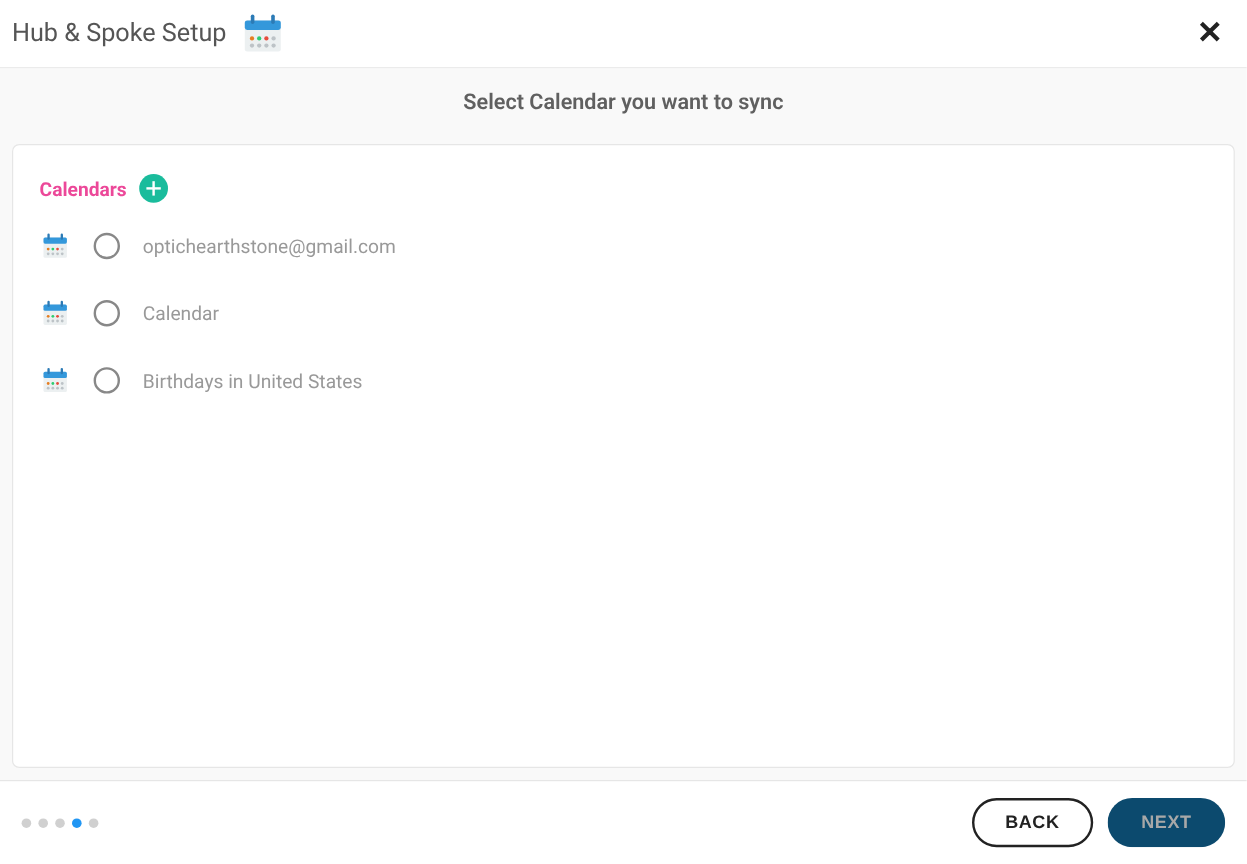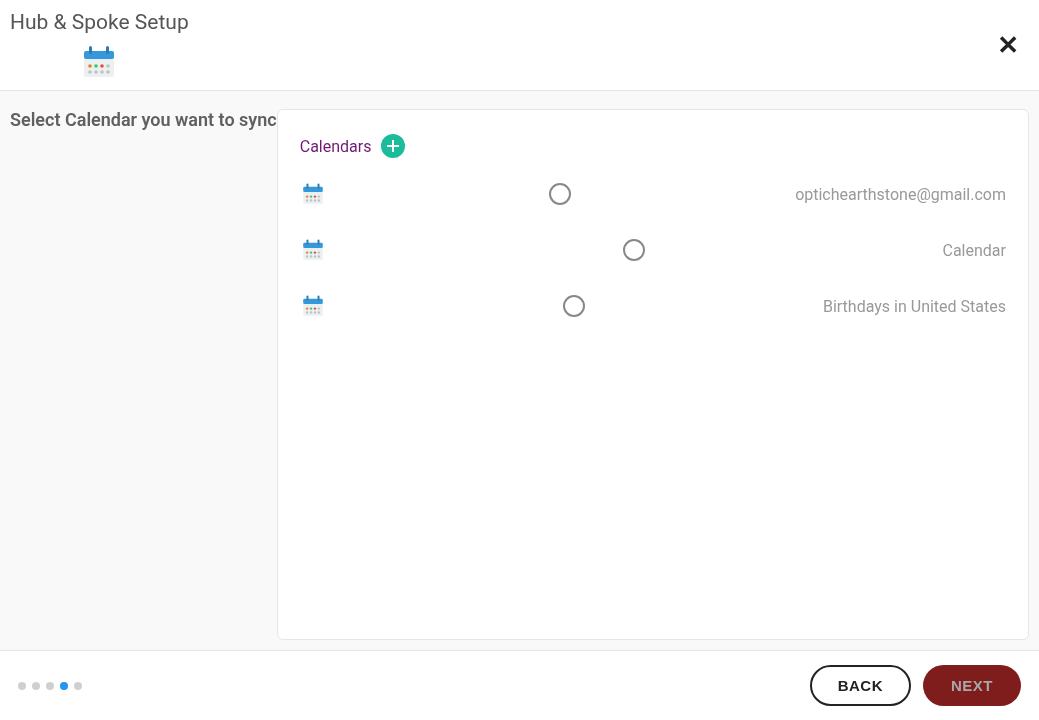--- a/index.html
+++ b/index.html
@@ -24,7 +24,6 @@
       display: flex;
       align-items: center;
       gap: 10px;
-      flex-direction: column;
     }
     .header-title {
       font-size: 21px;

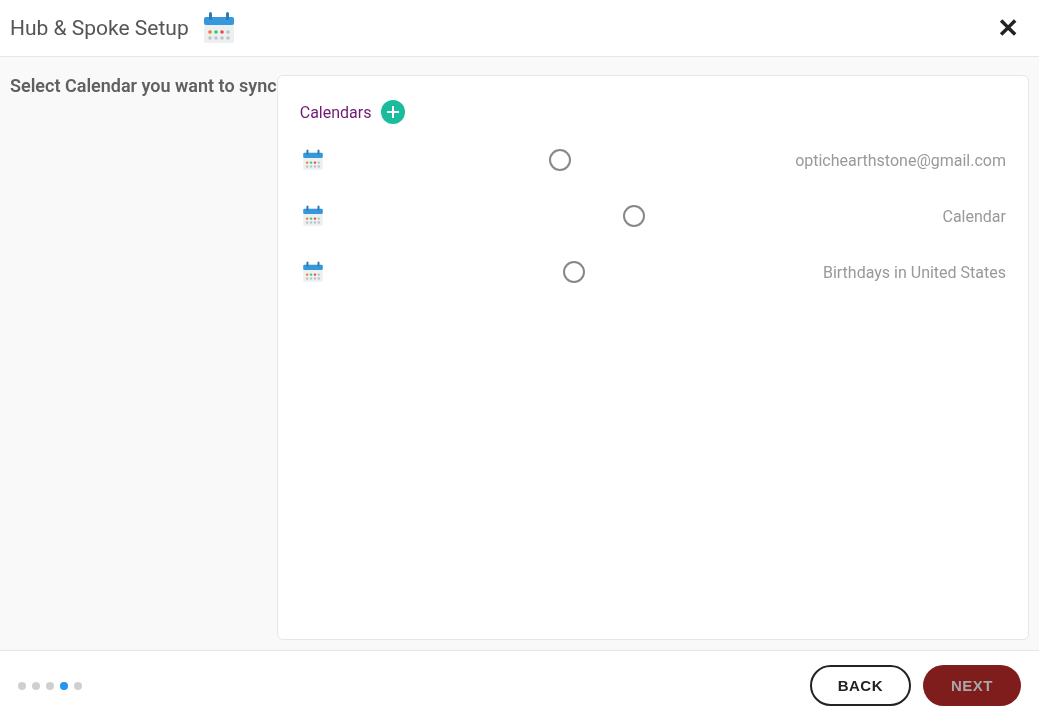--- a/index.html
+++ b/index.html
@@ -48,7 +48,7 @@
       background: #f9f9f9;
       padding: 18px 10px 10px 10px;
       display: flex;
-      flex-direction: row;
+      flex-direction: column;
     }
     .subtitle {
       text-align: center;

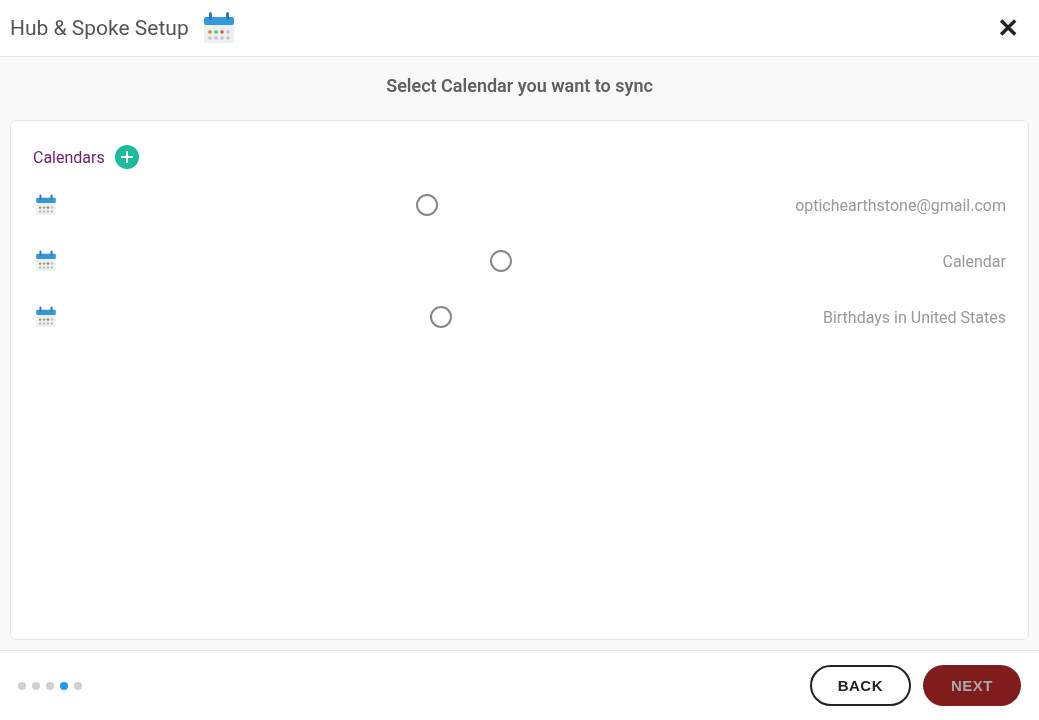--- a/index.html
+++ b/index.html
@@ -72,8 +72,8 @@
     }
     .panel-heading-label {
       font-size: 16px;
-      color: #701a75;
-      font-weight: 400;
+      color: #ec4899;
+      font-weight: 700;
     }
     .add-btn {
       width: 24px;

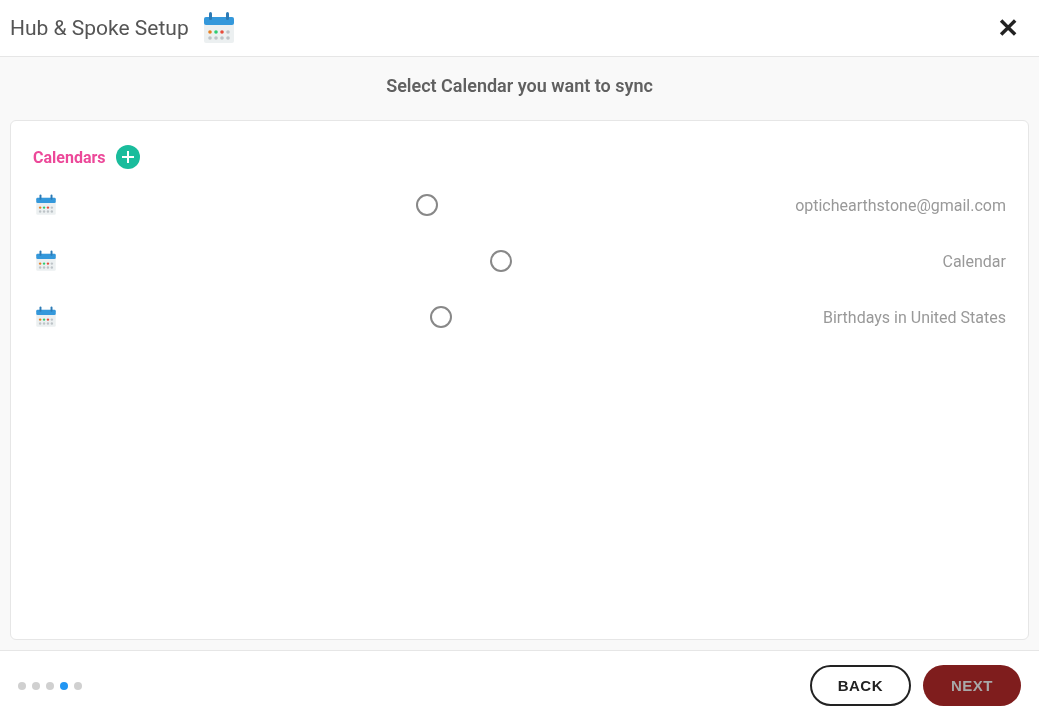--- a/index.html
+++ b/index.html
@@ -93,7 +93,6 @@
       align-items: center;
       gap: 19px;
       margin-bottom: 32px;
-      justify-content: space-between;
     }
     .cal-row .cal-icon {
       width: 26px;

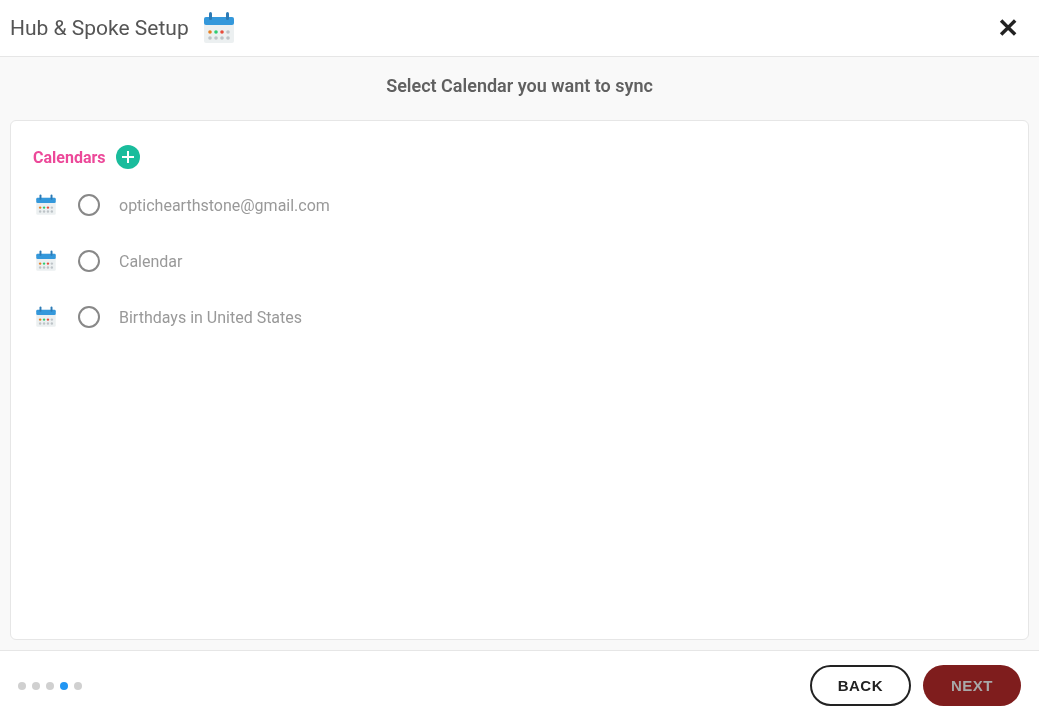--- a/index.html
+++ b/index.html
@@ -149,7 +149,7 @@
       color: #222;
     }
     .btn-next {
-      background: #7f1d1d;
+      background: #0c4a6e;
       color: #a8a8a8;
       cursor: not-allowed;
     }

